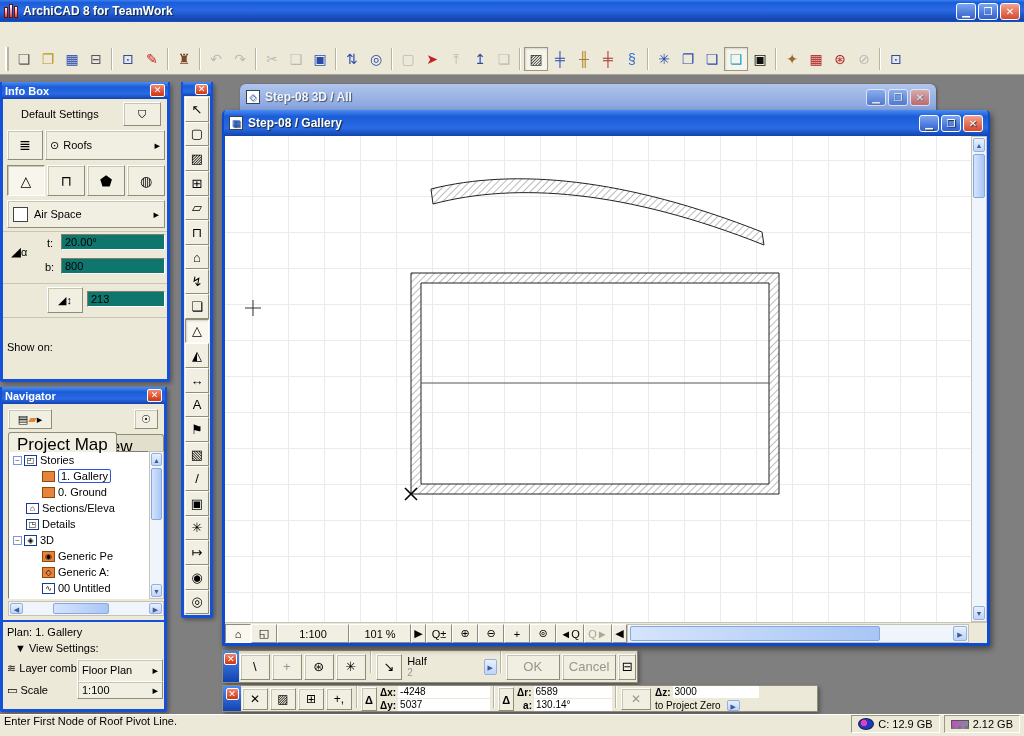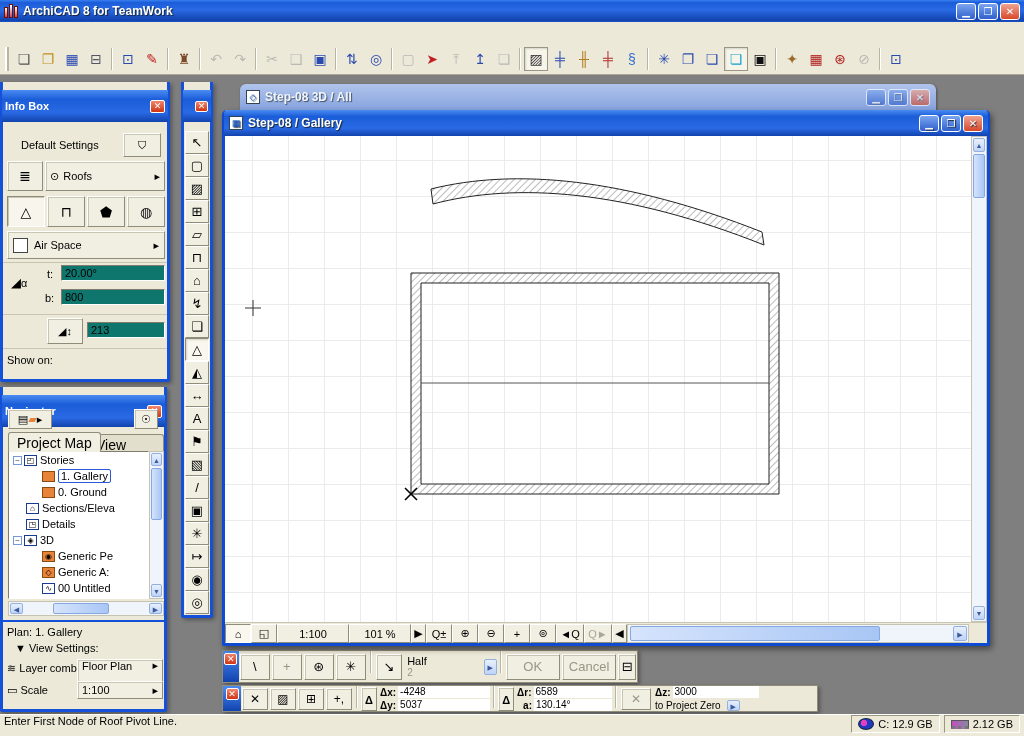--- a/index.html
+++ b/index.html
@@ -40,7 +40,7 @@
   .palette { position:absolute; border:3px solid #1550d8; border-top:none; border-radius:0 0 3px 3px;
     background:#ece9d8; box-shadow:2px 2px 4px #0005; }
   .pal-title { height:17px; background:linear-gradient(180deg,#4a8cf2 0%,#1b5cd8 30%,#2a6ae4 70%,#1243ae 100%);
-    color:#fff; font-weight:bold; font-size:11px; display:flex; align-items:center; padding:16px 3px; margin:8px -1px;gap:24px; }
+    color:#fff; font-weight:bold; font-size:11px; display:flex; align-items:center; padding:0 3px; margin:0 -1px;gap:24px; }
   .pal-x { margin-left:auto; width:15px; height:13px; background:linear-gradient(180deg,#f0876f,#cf3412);
     border:1px solid #fff; border-radius:2px; color:#fff; font-size:9px; line-height:11px; text-align:center; font-weight:bold; }
   .btn3d { background:#f1efe2; border:1px solid; border-color:#fff #8f8c7a #8f8c7a #fff; box-shadow:1px 1px 0 #c8c5b2 inset; }

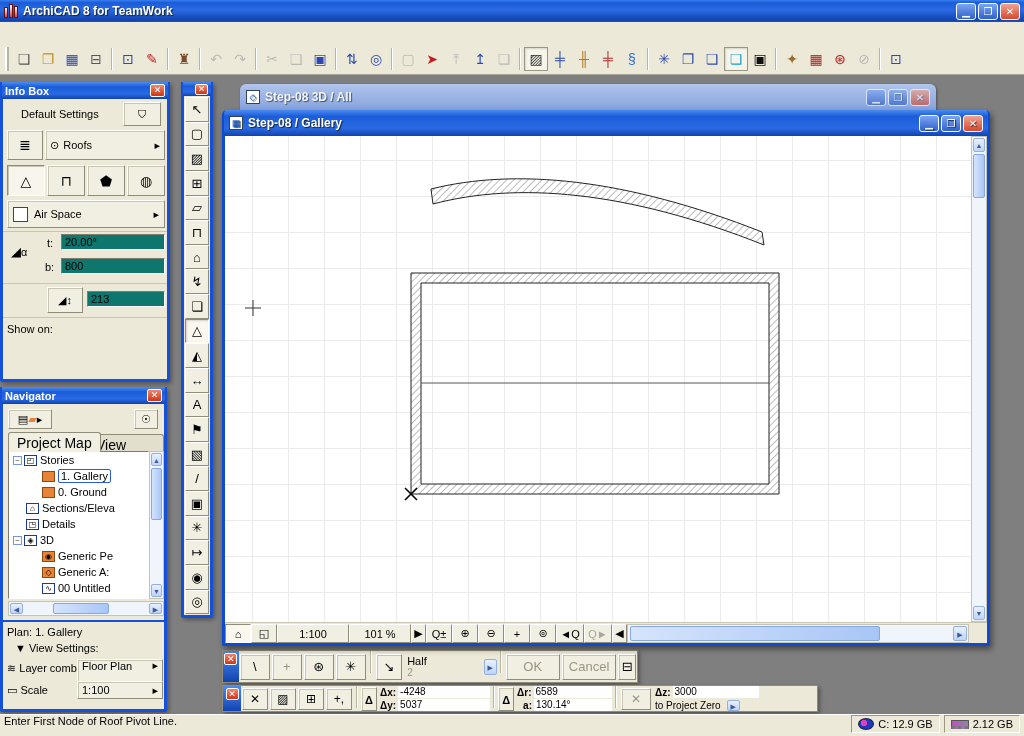--- a/index.html
+++ b/index.html
@@ -316,7 +316,7 @@
       <span class="field" style="position:absolute;left:84px;top:7px;width:78px">213</span>
     </div>
     <div class="ib-row" style="height:56px;border-top:1px solid #c8c5b2">
-      <span class="lbl" style="position:absolute;left:4px;top:5px">Show on:</span>
+      <span class="lbl" style="position:absolute;left:4px;top:23px">Show on:</span>
     </div>
   </div>
 

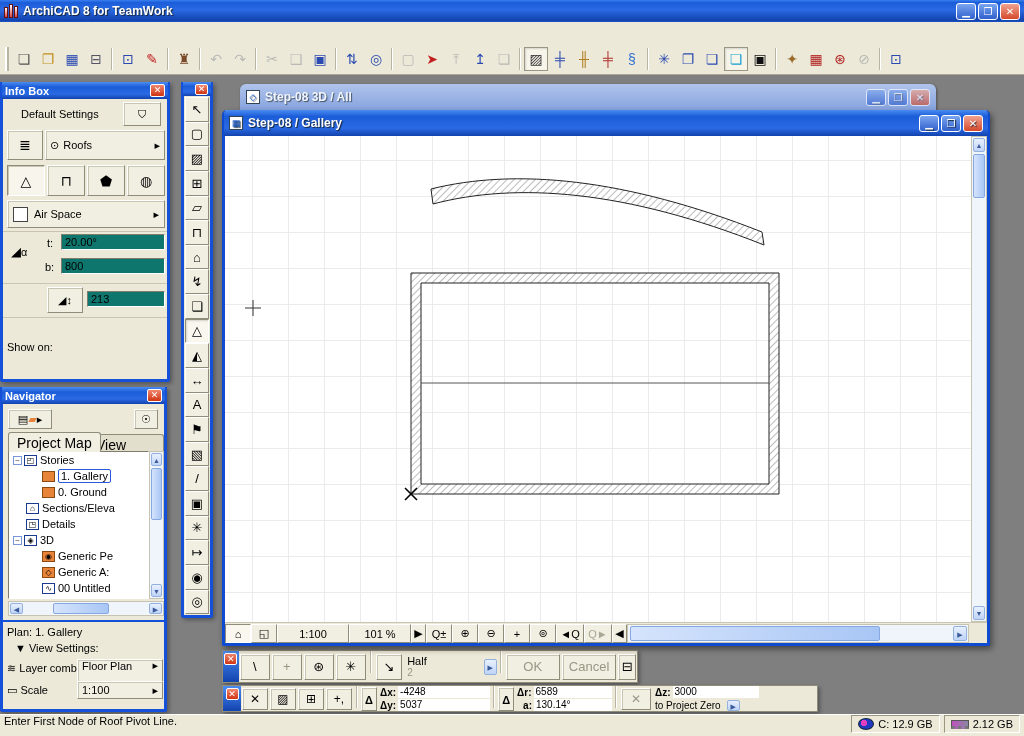--- a/index.html
+++ b/index.html
@@ -62,7 +62,7 @@
   
   #navigator { left:0; top:387px; width:167px; height:325px; }
   .tab { position:absolute; height:18px; padding:2px 8px 8px; border:1px solid #8f8c7a; border-bottom:none;
-    border-radius:3px 3px 0 0; background:#e2dfcc; font-size:14px; }
+    border-radius:3px 3px 0 0; background:#e2dfcc; font-size:17px; }
   .tab.active { background:#f1efe2; z-index:2; height:20px; font-weight:normal; }
   #nav-tree { position:absolute; left:5px; top:64px; width:141px; height:148px; background:#fff;
     border:1px solid; border-color:#7f7c6d #fff #fff #7f7c6d; overflow:hidden; }

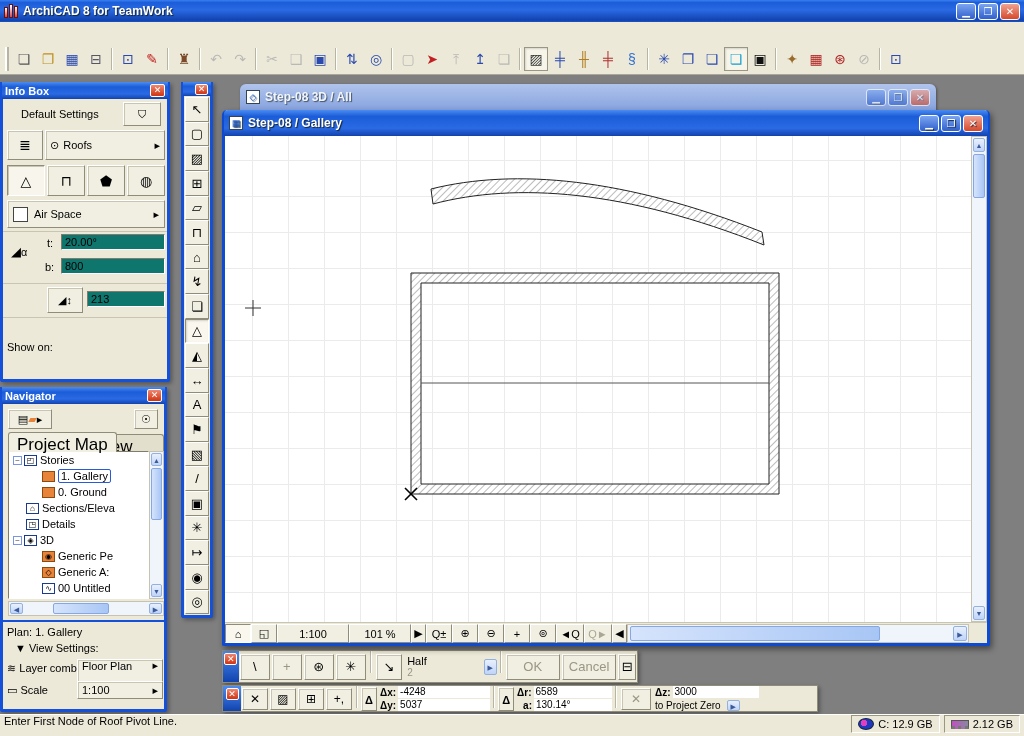--- a/index.html
+++ b/index.html
@@ -426,7 +426,7 @@
         <span>View Settings:</span>
       </span>
       <span class="lbl" style="position:absolute;left:4px;top:40px">≋ <span>Layer comb.</span></span>
-      <span class="btn3d" style="position:absolute;left:74px;top:37px;width:86px;height:18px;display:flex;align-items:flex-end;padding:12px 4px">
+      <span class="btn3d" style="position:absolute;left:74px;top:37px;width:86px;height:24px;display:flex;align-items:flex-start;padding:4px 4px">
         <span>Floor Plan</span>
         <span style="margin-left:auto">▸</span>
       </span>

